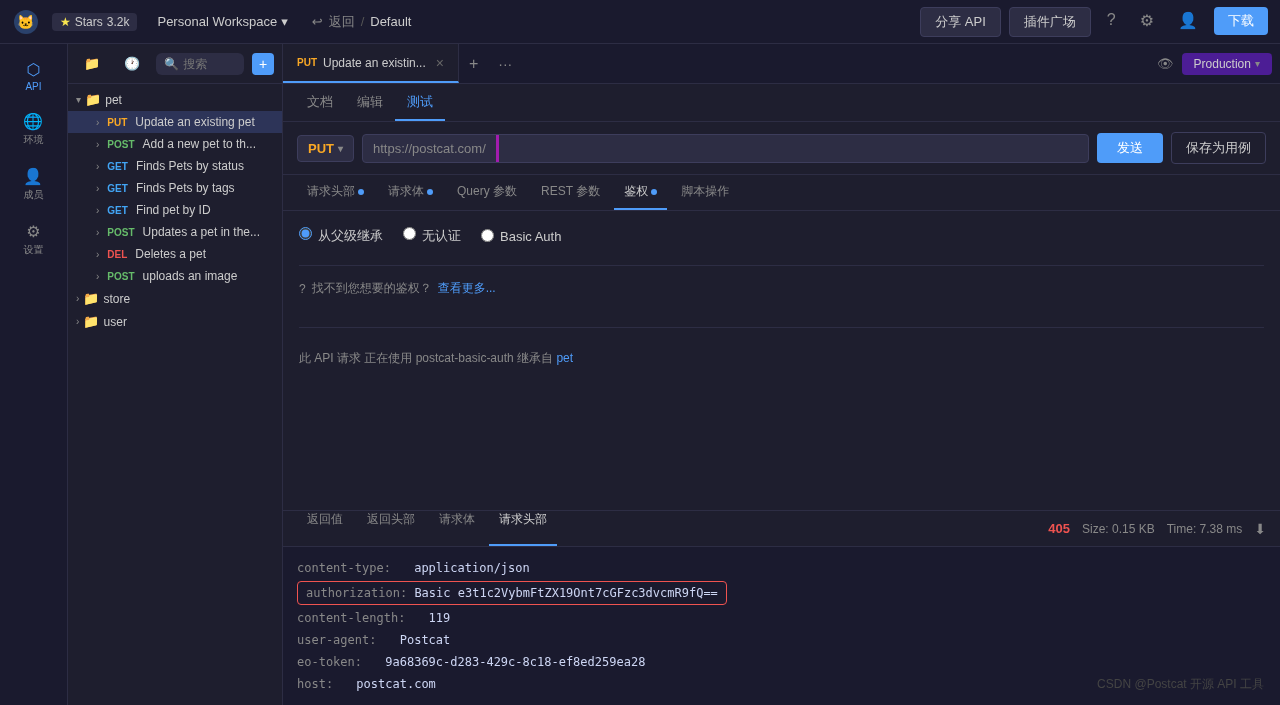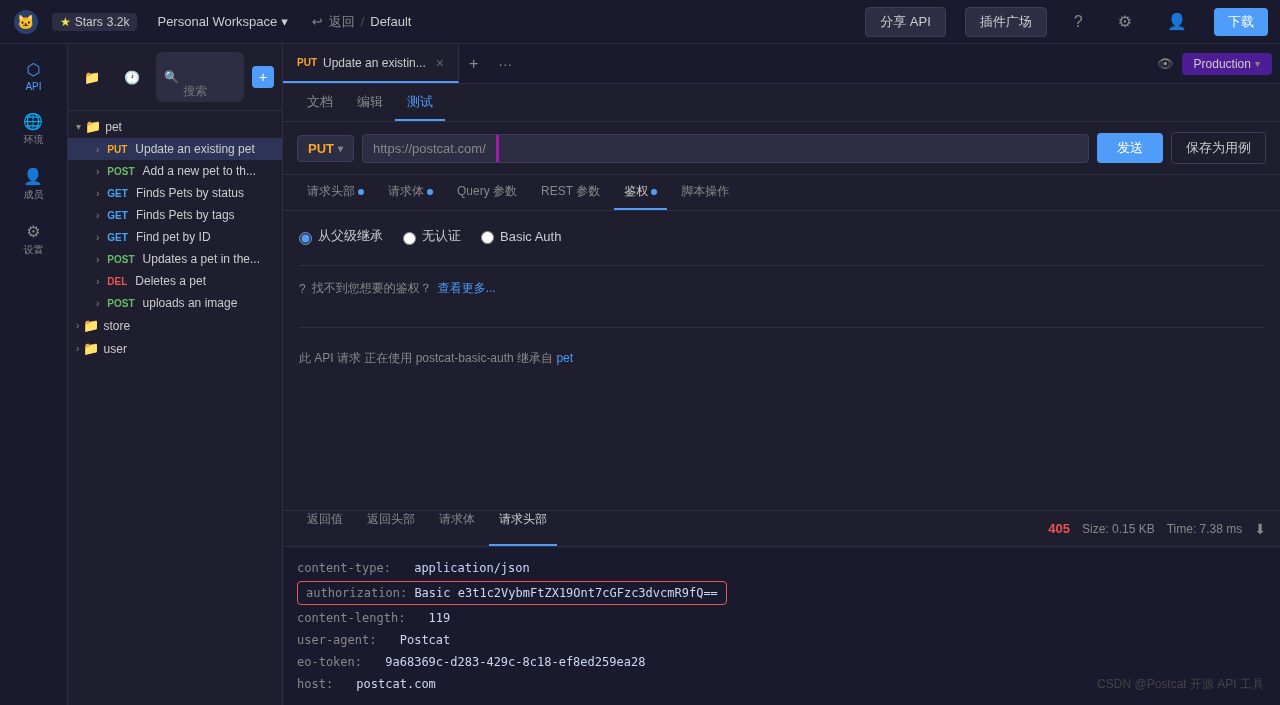--- a/index.html
+++ b/index.html
@@ -15,7 +15,7 @@
     .breadcrumb .sep { color: #555; }
     .breadcrumb .current { color: #ccc; }
     .topbar-spacer { flex: 1; }
-    .topbar-actions { display: flex; align-items: center; gap: 19px; }
+    .topbar-actions { display: flex; align-items: flex-start; gap: 8px; }
     .btn-primary { background: #4f9cf9; color: white; border: none; border-radius: 4px; padding: 5px 14px; cursor: pointer; font-size: 13px; }
     .btn-default { background: #2d2d44; color: #ccc; border: 1px solid #3d3d5c; border-radius: 4px; padding: 5px 14px; cursor: pointer; font-size: 13px; }
     .icon-btn { background: transparent; border: none; color: #888; cursor: pointer; padding: 4px 8px; font-size: 16px; border-radius: 4px; }

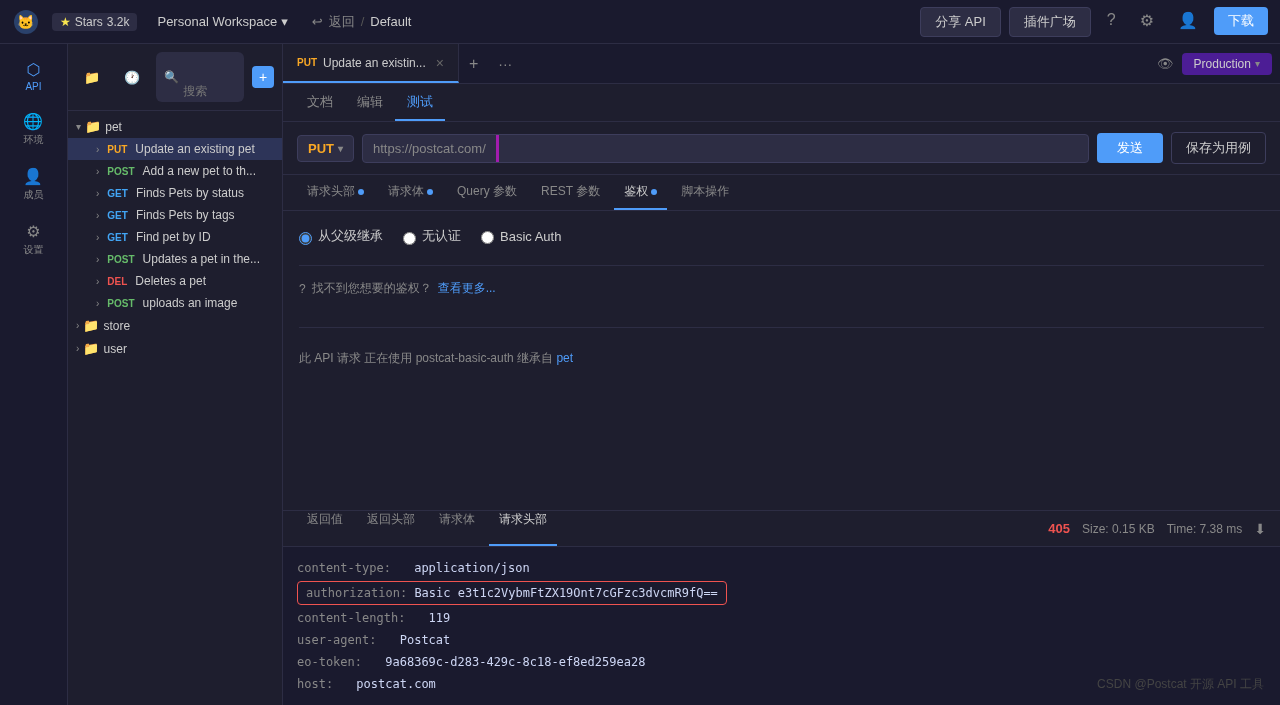--- a/index.html
+++ b/index.html
@@ -36,7 +36,7 @@
     .tree-toolbar .tab-icon { padding: 4px 8px; cursor: pointer; color: #888; border-radius: 4px; }
     .tree-toolbar .tab-icon.active { color: #ccc; }
     .search-box { flex: 1; display: flex; align-items: center; background: #2d2d44; border-radius: 6px; padding: 4px 8px; gap: 4px; }
-    .search-box input { background: transparent; border: none; outline: none; color: #0ea5e9; font-size: 12px; width: 100%; margin-top: 28px; }
+    .search-box input { background: transparent; border: none; outline: none; color: #0ea5e9; font-size: 12px; width: 100%; }
     .search-box .search-icon { color: #666; font-size: 12px; }
     .add-btn { background: #4f9cf9; color: white; border: none; border-radius: 4px; width: 22px; height: 22px; cursor: pointer; font-size: 14px; display: flex; align-items: center; justify-content: center; flex-shrink: 0; }
 

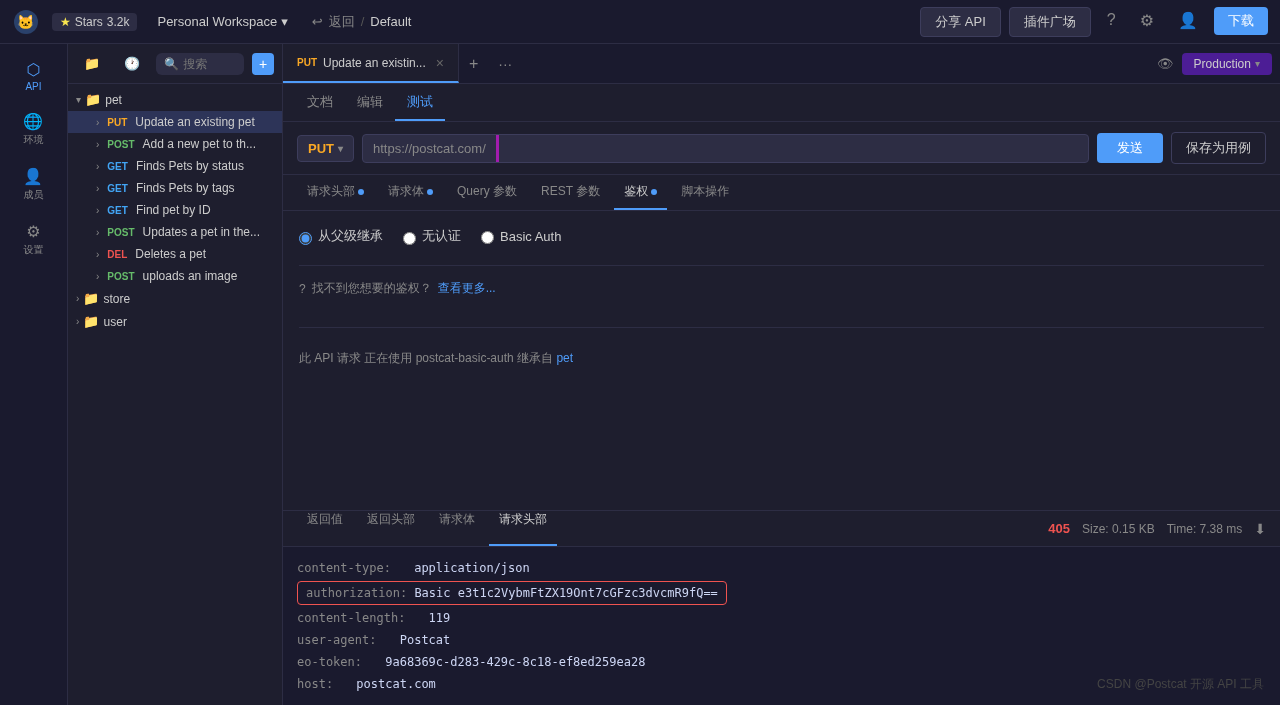--- a/index.html
+++ b/index.html
@@ -96,7 +96,7 @@
     .auth-section { padding: 16px; flex: 1; }
     .section-label { color: #ccc; font-size: 13px; margin-bottom: 14px; font-weight: 500; }
     .radio-group { display: flex; align-items: center; gap: 20px; margin-bottom: 20px; }
-    .radio-item { display: flex; align-items: flex-end; gap: 6px; cursor: pointer; font-size: 13px; color: #ccc; }
+    .radio-item { display: flex; align-items: flex-start; gap: 6px; cursor: pointer; font-size: 13px; color: #ccc; }
     .radio-item input[type="radio"] { accent-color: #4f9cf9; }
     .help-text { display: flex; align-items: center; gap: 6px; color: #888; font-size: 12px; margin-bottom: 16px; }
     .help-text .help-icon { color: #888; }

